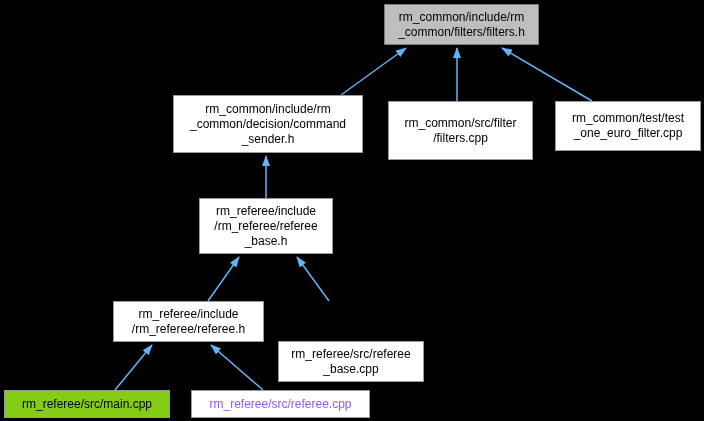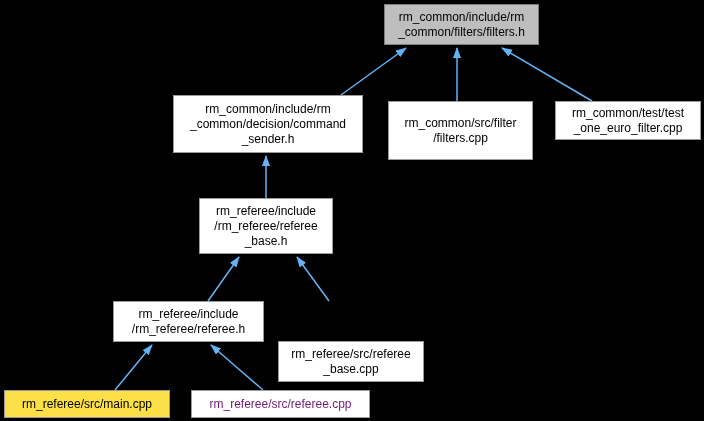--- a/index.html
+++ b/index.html
@@ -43,7 +43,7 @@
   .n0 { left: 384px; top: 4px;   width: 155px; height: 41px; }
   .n1 { left: 173px; top: 95px;  width: 190px; height: 58px; }
   .n2 { left: 388px; top: 101px; width: 145px; height: 59px; }
-  .n3 { left: 555px; top: 101px; width: 146px; height: 39px; }
+  .n3 { left: 555px; top: 101px; width: 146px; height: 50px; }
   .n4 { left: 199px; top: 198px; width: 134px; height: 56px; }
   .n5 { left: 113px; top: 301px; width: 151px; height: 41px; }
   .n6 { left: 278px; top: 301px; width: 146px; height: 41px; }

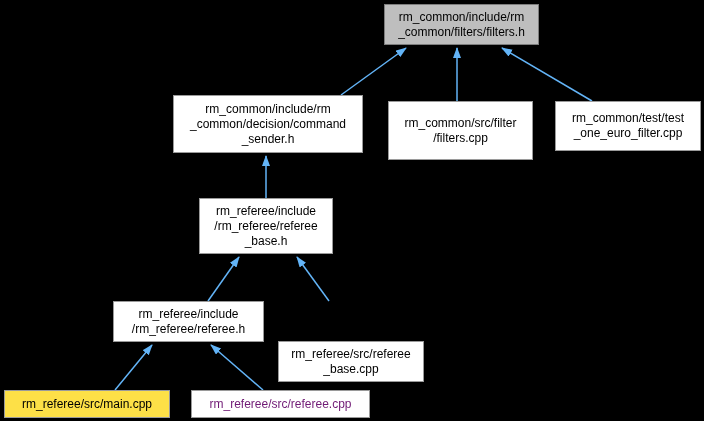--- a/index.html
+++ b/index.html
@@ -89,7 +89,7 @@
 /rm_referee/referee.h</a>
   <a class="node n6" style="background: rgb(255, 255, 255); border-color: rgb(154, 154, 154); color: rgb(0, 0, 0); margin-top: 40px;">rm_referee/src/referee
 _base.cpp</a>
-  <a class="node n7" style="background: #fde047; border-color: rgb(154, 154, 154); color: rgb(0, 0, 0);">rm_referee/src/main.cpp</a>
+  <a class="node n7" style="background: #84cc16; border-color: rgb(154, 154, 154); color: rgb(0, 0, 0);">rm_referee/src/main.cpp</a>
   <a class="node n8" style="background: rgb(255, 255, 255); border-color: rgb(154, 154, 154); color: #701a75;">rm_referee/src/referee.cpp</a>
 
 </div>

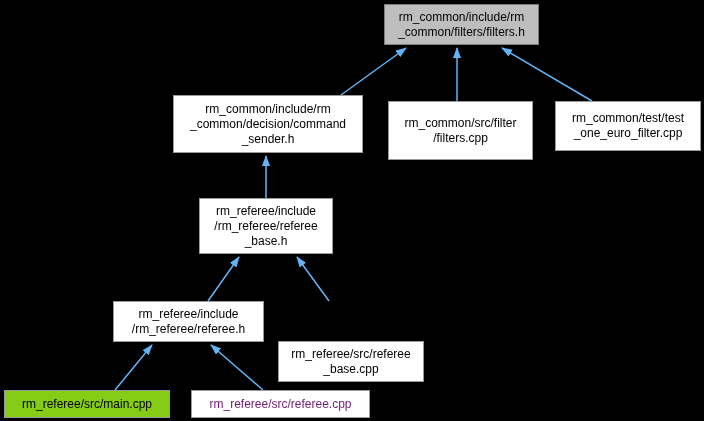--- a/index.html
+++ b/index.html
@@ -90,7 +90,7 @@
   <a class="node n6" style="background: rgb(255, 255, 255); border-color: rgb(154, 154, 154); color: rgb(0, 0, 0); margin-top: 40px;">rm_referee/src/referee
 _base.cpp</a>
   <a class="node n7" style="background: #84cc16; border-color: rgb(154, 154, 154); color: rgb(0, 0, 0);">rm_referee/src/main.cpp</a>
-  <a class="node n8" style="background: rgb(255, 255, 255); border-color: rgb(154, 154, 154); color: #701a75;">rm_referee/src/referee.cpp</a>
+  <a class="node n8" style="background: rgb(255, 255, 255); border-color: rgb(154, 154, 154); color: #8b5cf6;">rm_referee/src/referee.cpp</a>
 
 </div>
 

